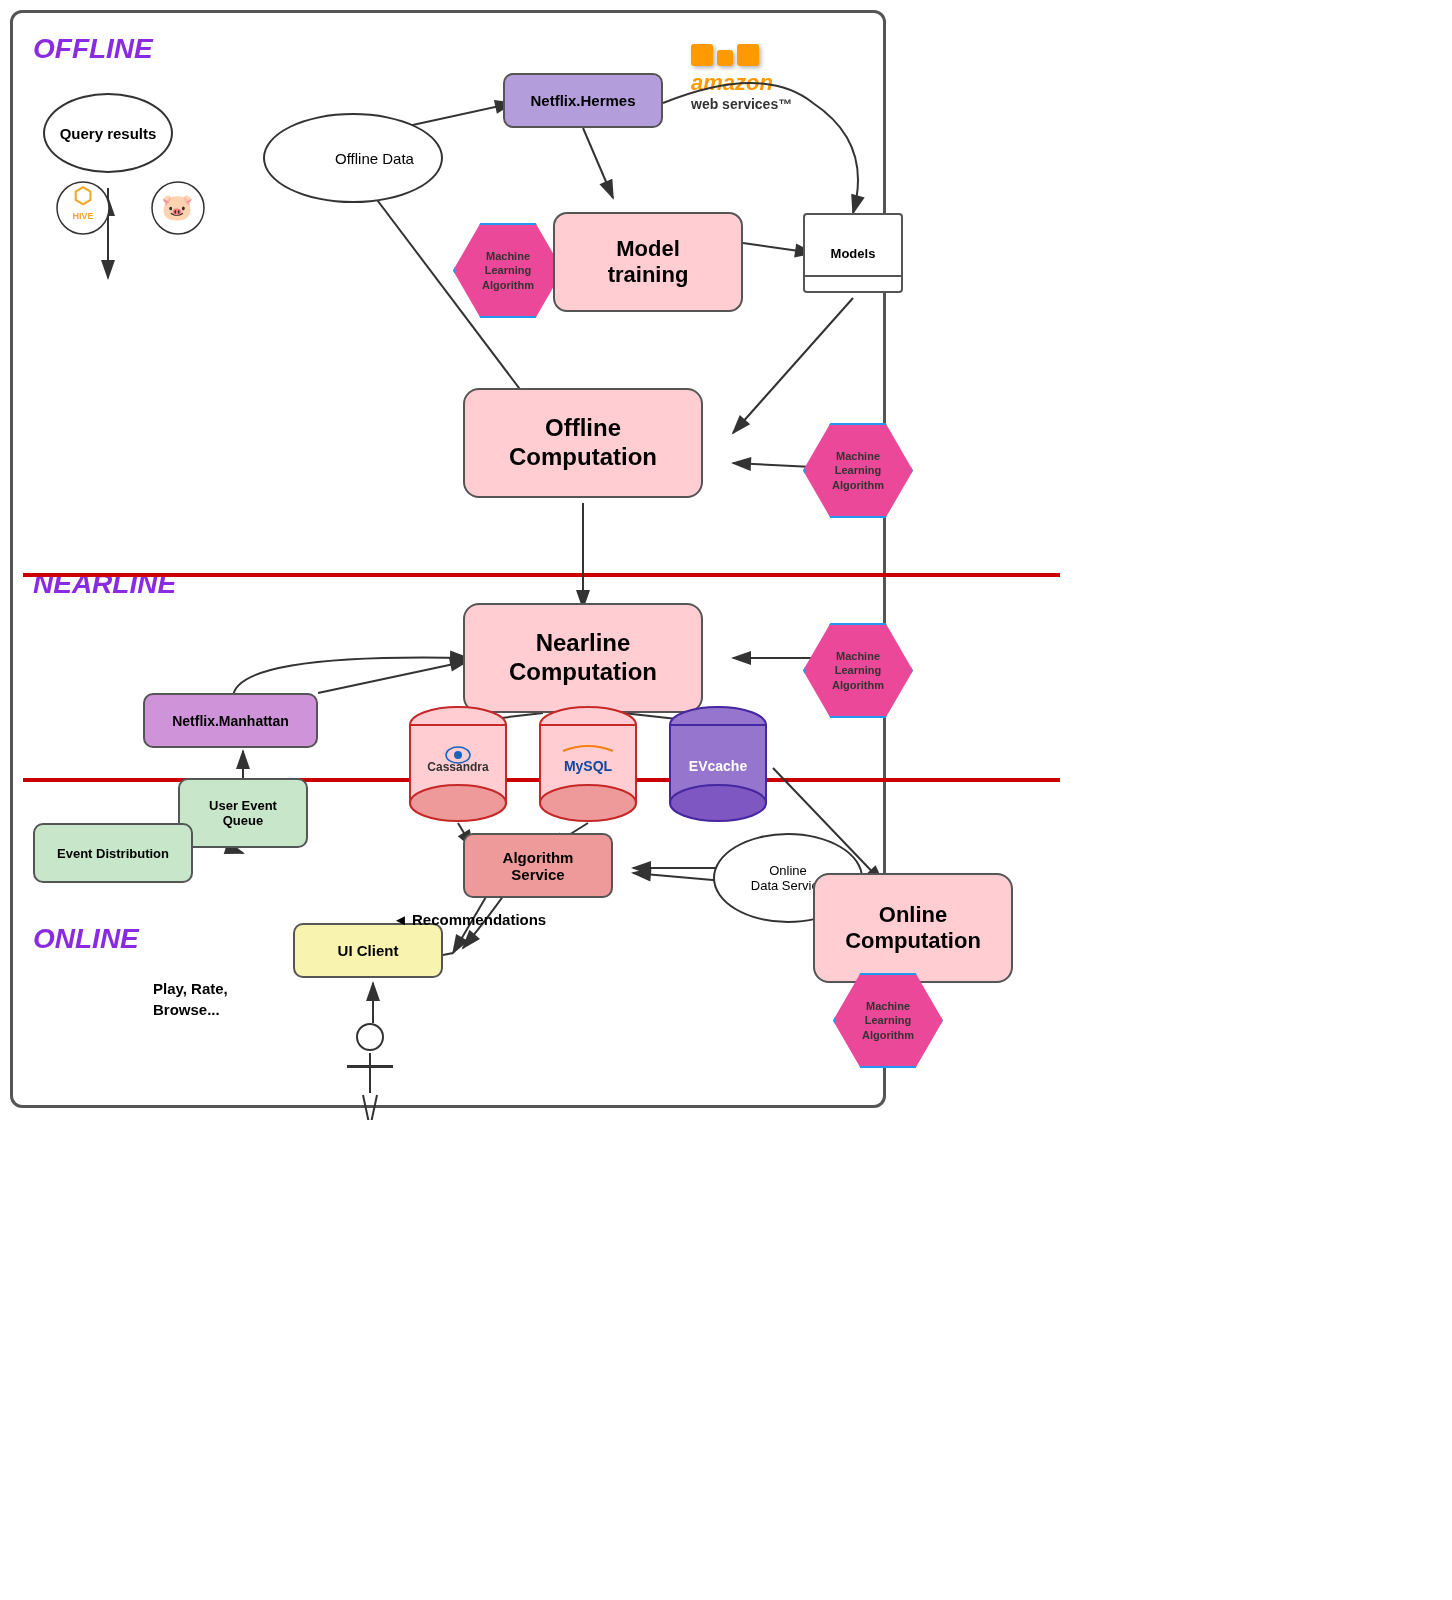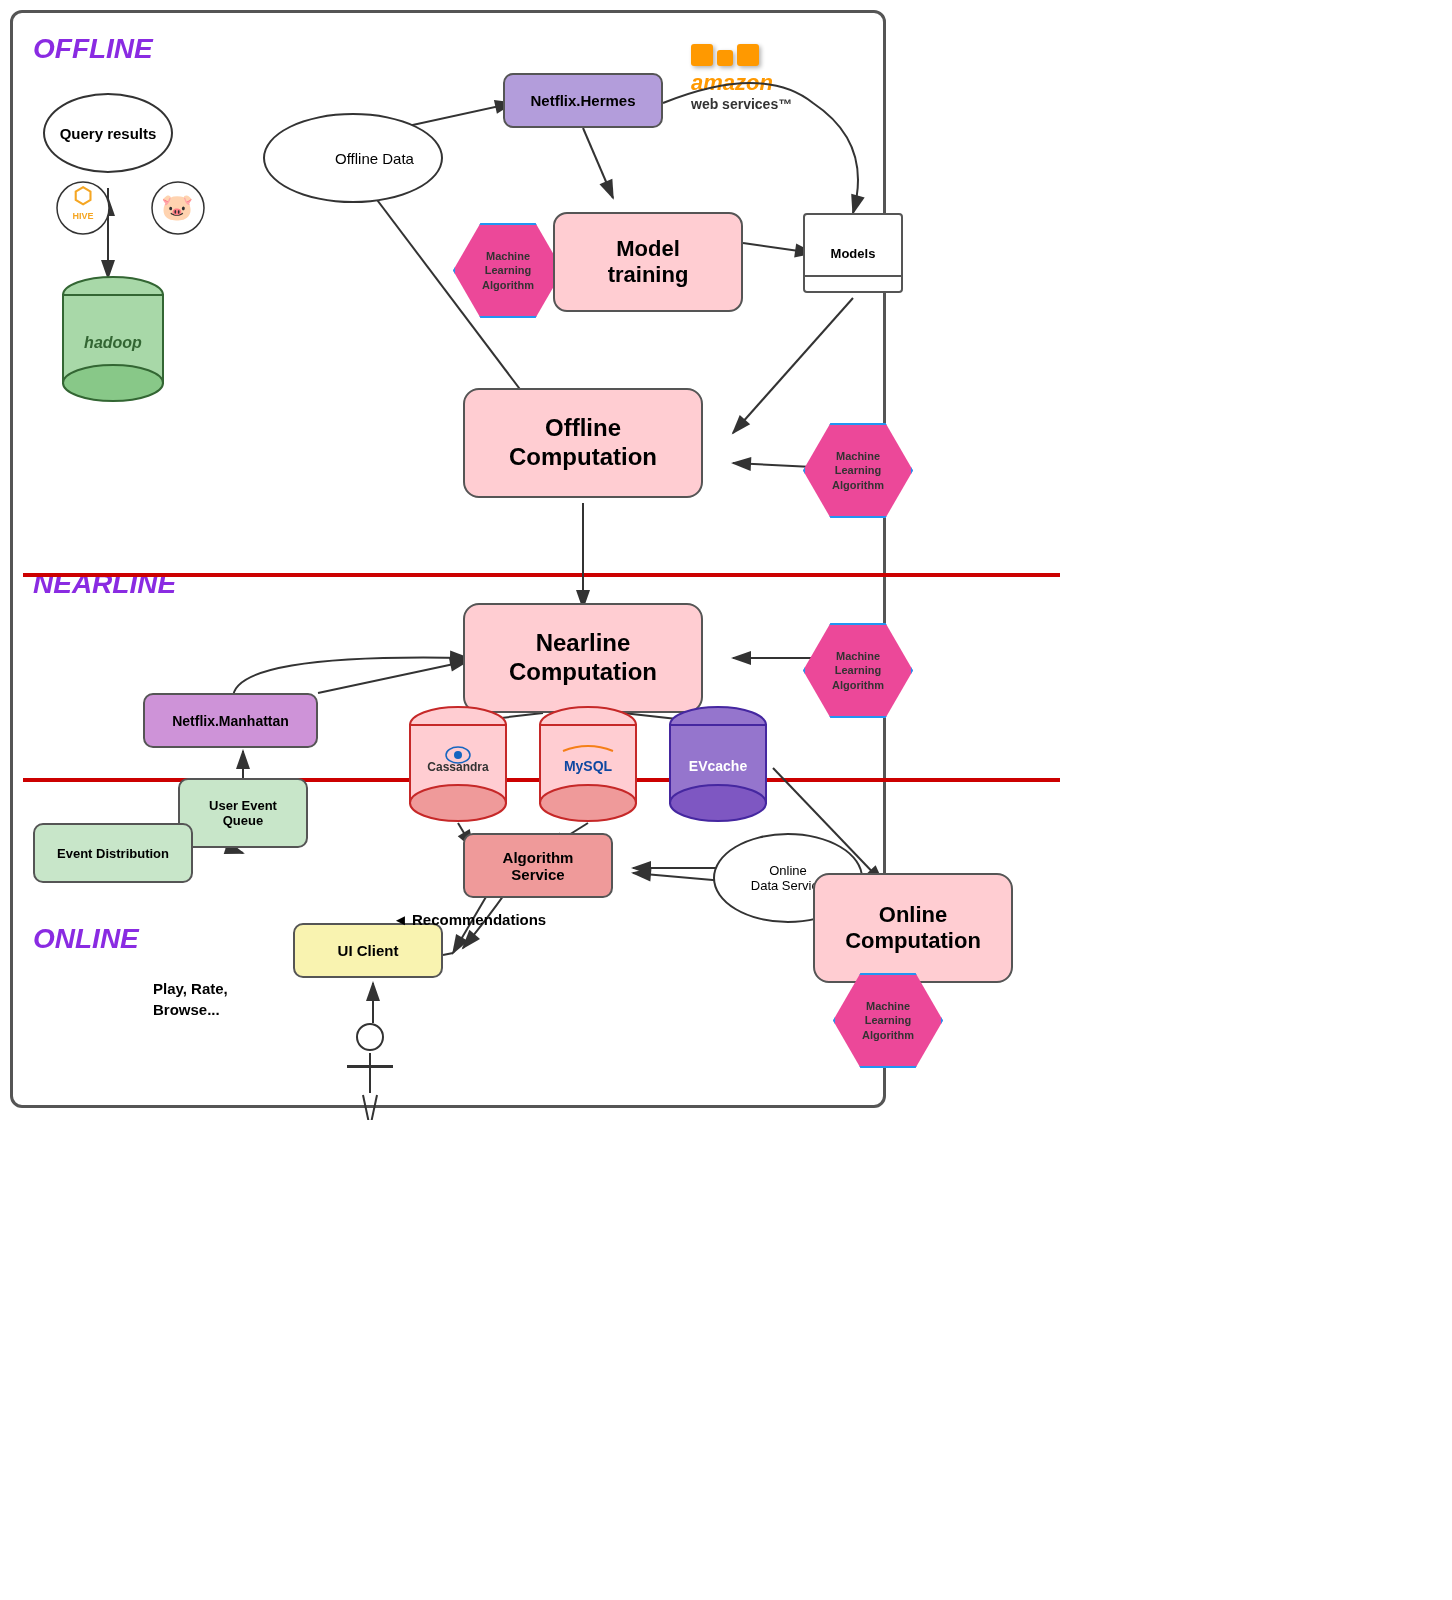--- a/index.html
+++ b/index.html
@@ -392,14 +392,6 @@
     </div>
   </div>
 
-  <div class="cylinder cyl-hadoop">
-    <svg width="120" height="130" viewBox="0 0 120 130">
-      <ellipse cx="60" cy="22" rx="50" ry="18" fill="#a8d8a8" stroke="#336633" stroke-width="2"></ellipse>
-      <rect x="10" y="22" width="100" height="88" fill="#a8d8a8" stroke="#336633" stroke-width="2"></rect>
-      <ellipse cx="60" cy="110" rx="50" ry="18" fill="#88c888" stroke="#336633" stroke-width="2"></ellipse>
-      <text x="60" y="75" text-anchor="middle" font-size="16" font-weight="700" fill="#336633" font-style="italic">hadoop</text>
-    </svg>
-  </div>
 
   <div class="node hermes">
     <span style="font-size:15px;font-weight:700;">Netflix.Hermes</span>

